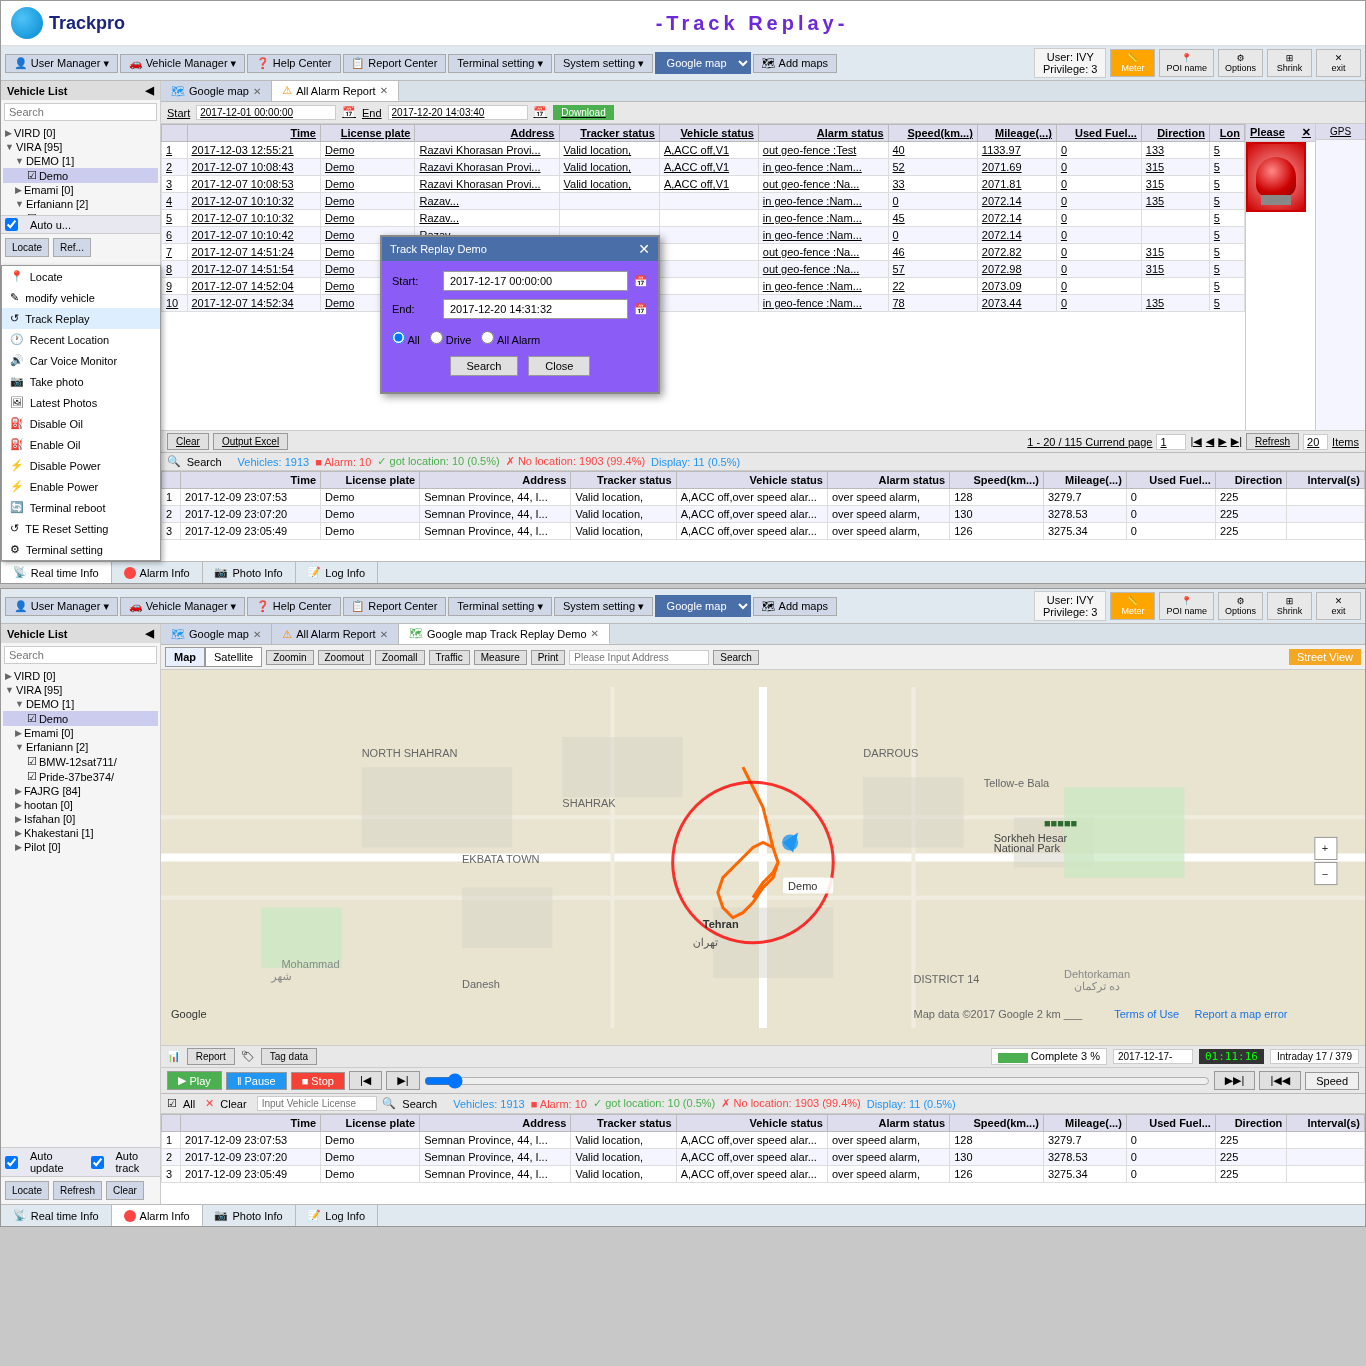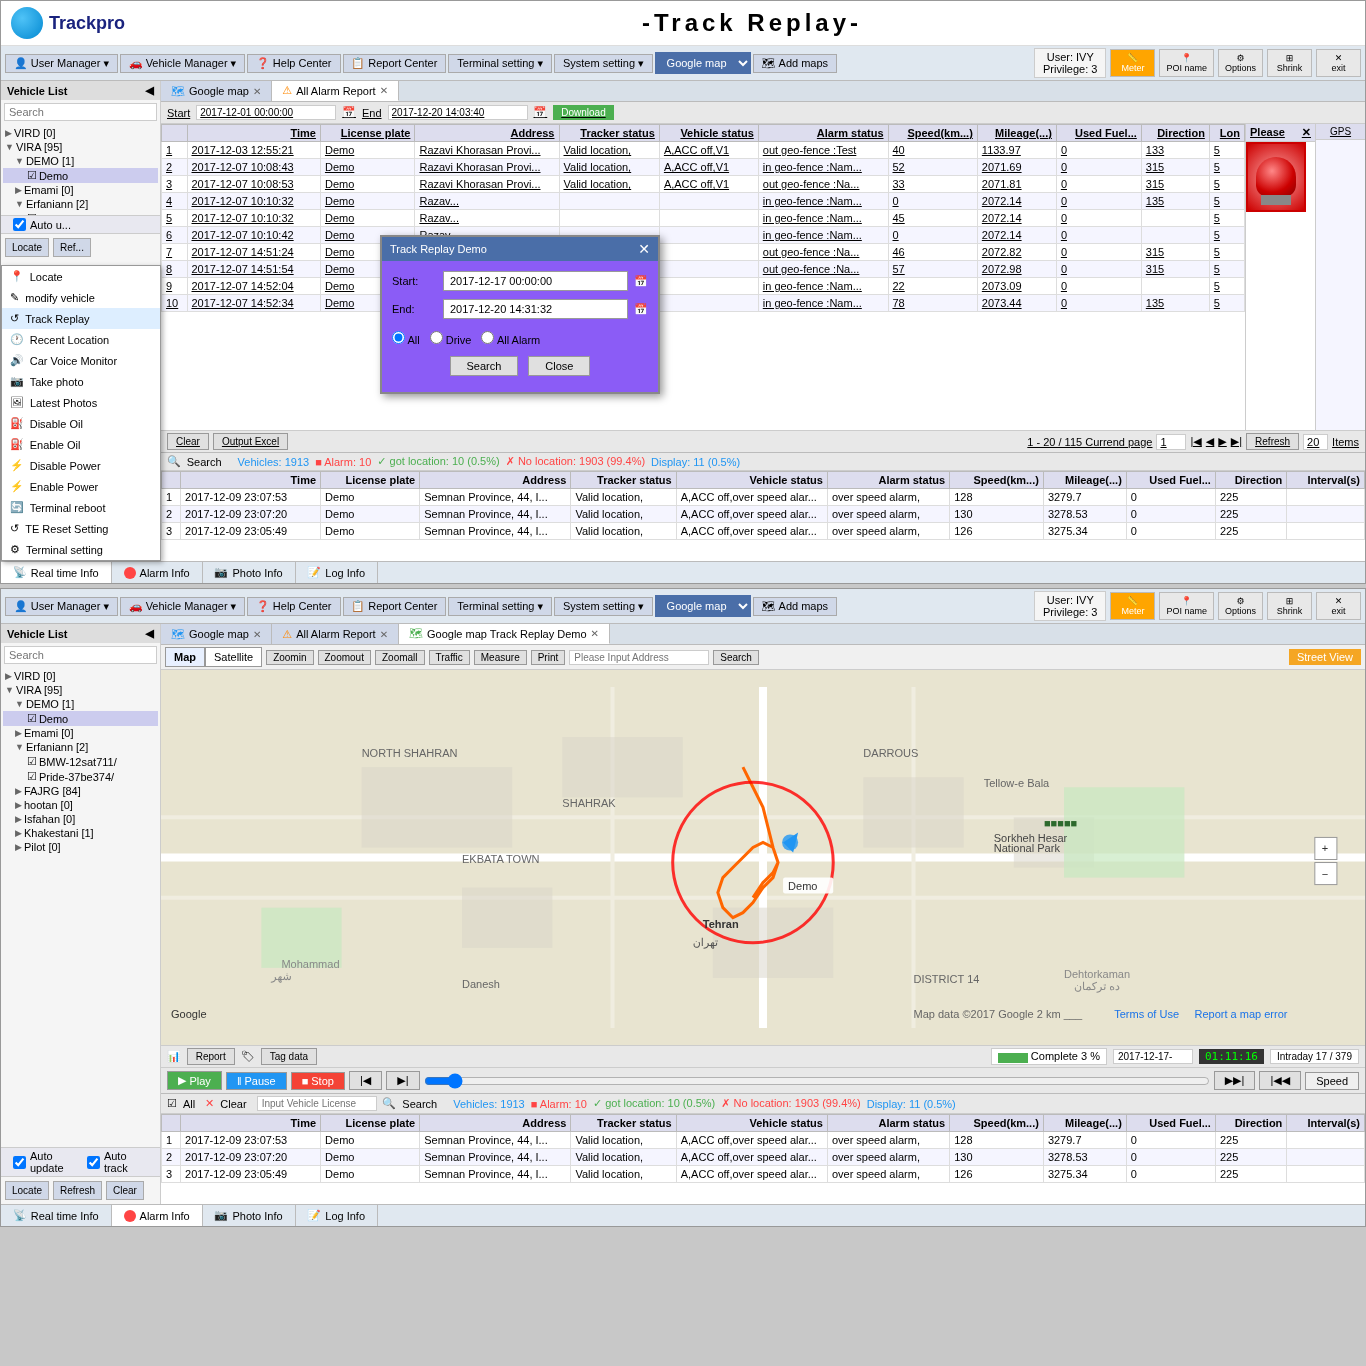--- a/index.html
+++ b/index.html
@@ -13,7 +13,7 @@
     .logo-area { display: flex; align-items: center; gap: 6px; margin-right: 24px; }
     .logo-globe { width: 32px; height: 32px; background: radial-gradient(circle at 35% 35%, #4fc3f7, #0288d1); border-radius: 50%; display: inline-block; }
     .logo-text { font-size: 18px; font-weight: bold; color: #1a237e; }
-    .header-title { flex: 1; text-align: center; font-size: 24px; font-weight: bold; color: #000000; letter-spacing: 4px; }
+    .header-title { flex: 1; text-align: center; font-size: 20px; font-weight: bold; color: #6d28d9; letter-spacing: 4px; }
 
     
     .menu-bar { background: #e0e8f0; padding: 2px 4px; display: flex; align-items: center; gap: 2px; border-bottom: 1px solid #bbb; }

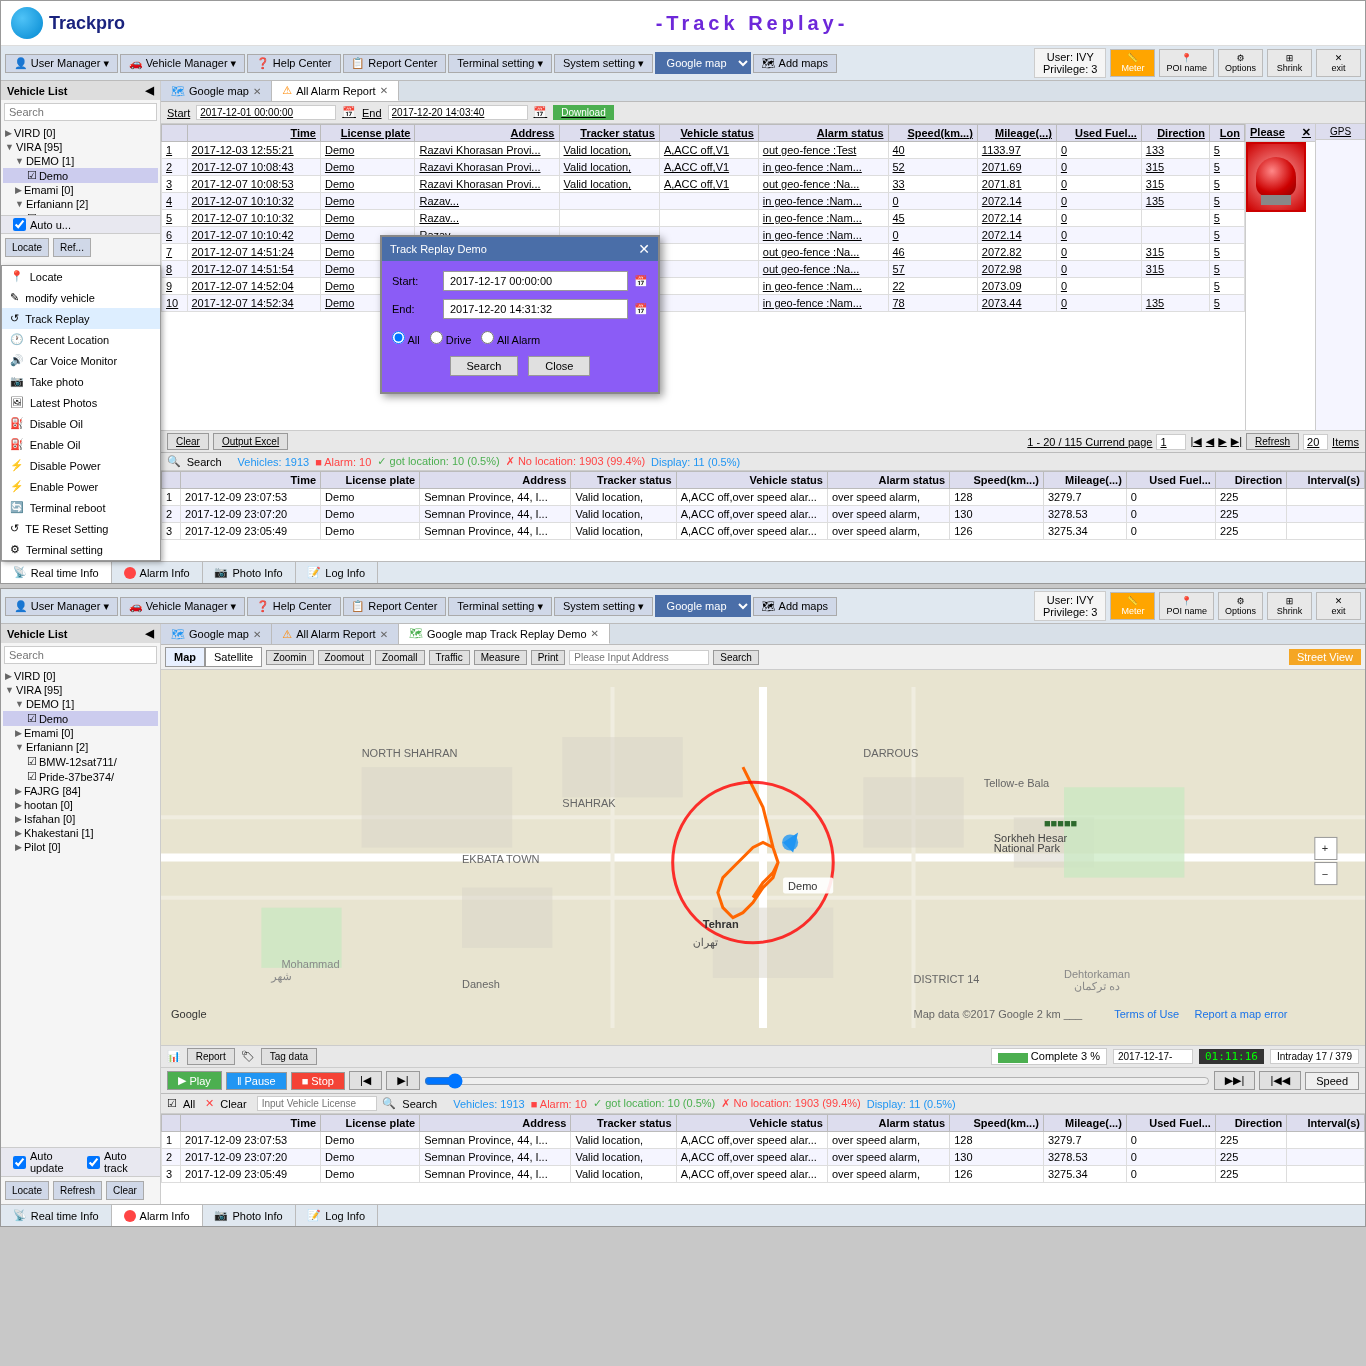--- a/index.html
+++ b/index.html
@@ -121,7 +121,7 @@
     .sidebar-btn { background: #d0d8e8; border: 1px solid #aaa; padding: 3px 6px; cursor: pointer; font-size: 10px; }
 
     
-    .auto-update { padding: 2px 12px; display: flex; align-items: center; gap: 4px; background: #e8e8f0; border-top: 1px solid #ccc; }
+    .auto-update { padding: 2px 4px; display: flex; align-items: center; gap: 12px; background: #e8e8f0; border-top: 1px solid #ccc; }
 
     
     .alarm-img { width: 60px; height: 70px; background: radial-gradient(circle, #ffaaaa, #cc0000); display: flex; align-items: center; justify-content: center; border: 2px solid #cc0000; position: relative; overflow: hidden; }

